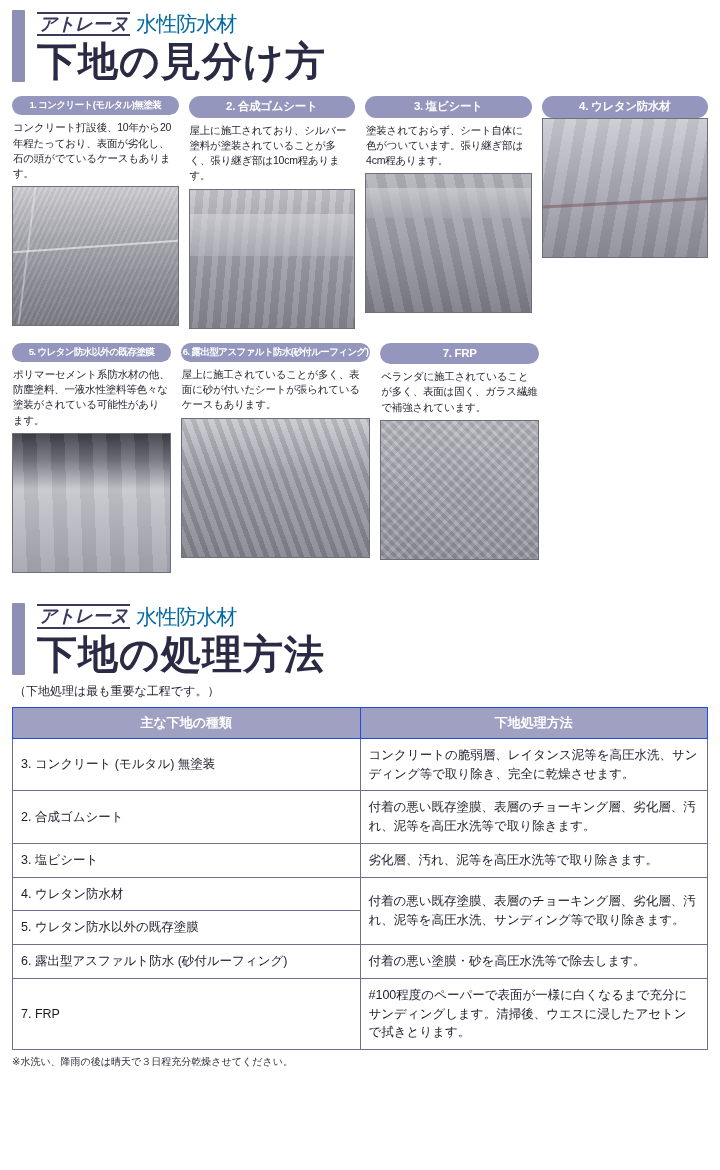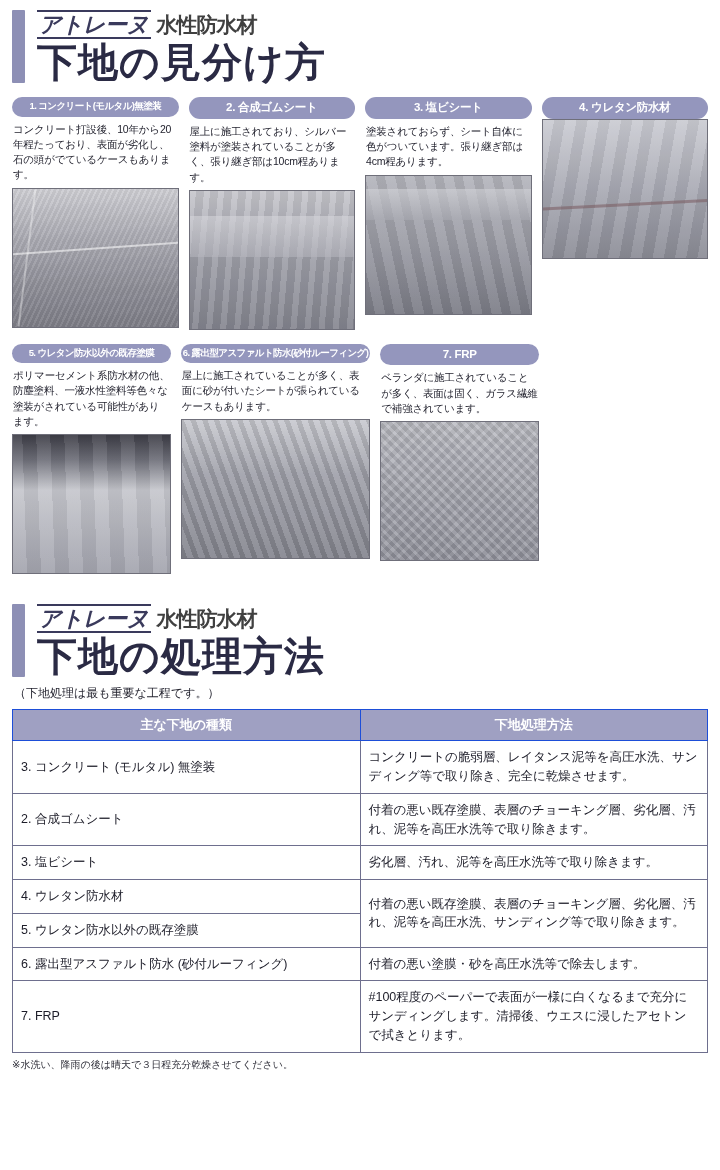--- a/index.html
+++ b/index.html
@@ -42,7 +42,7 @@
     margin-bottom: 2px;
   }
   .brand-a {
-    font-size: 22px;
+    font-size: 18px;
     font-weight: bold;
     font-style: italic;
     color: #3a3a5c;

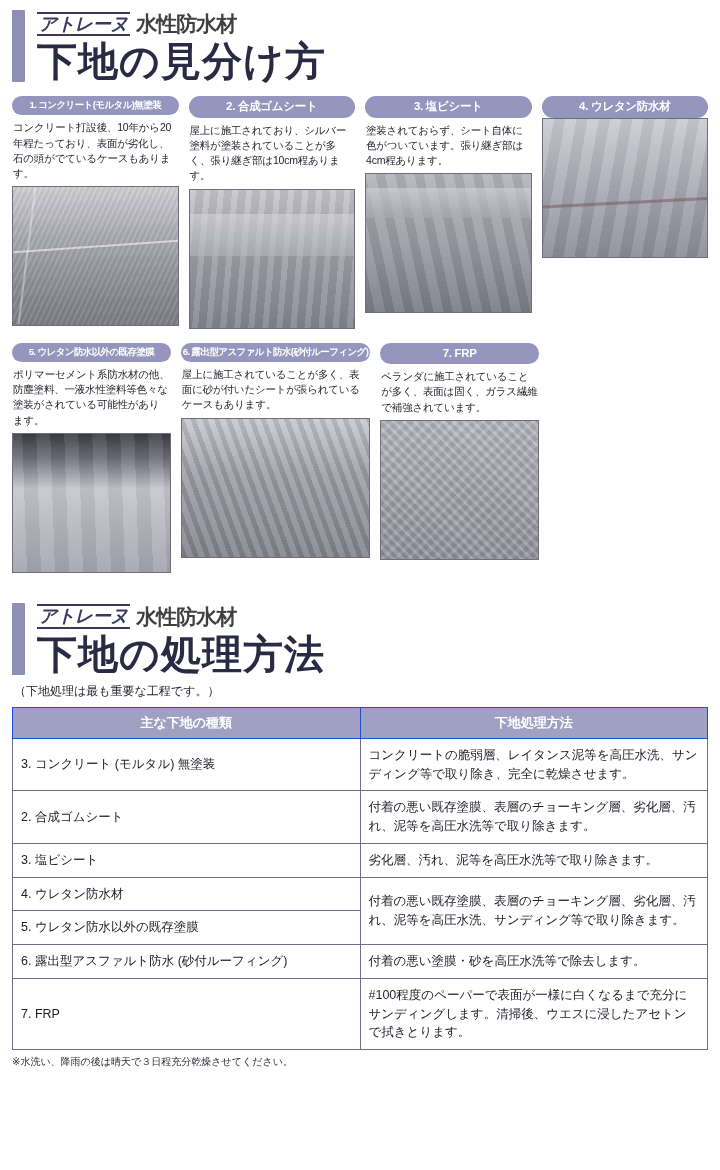--- a/index.html
+++ b/index.html
@@ -54,8 +54,8 @@
   }
   .brand-b {
     font-size: 21px;
-    font-weight: bold;
-    color: #404040;
+    font-weight: normal;
+    color: #0369a1;
     letter-spacing: -1px;
   }
   .sec-title {

